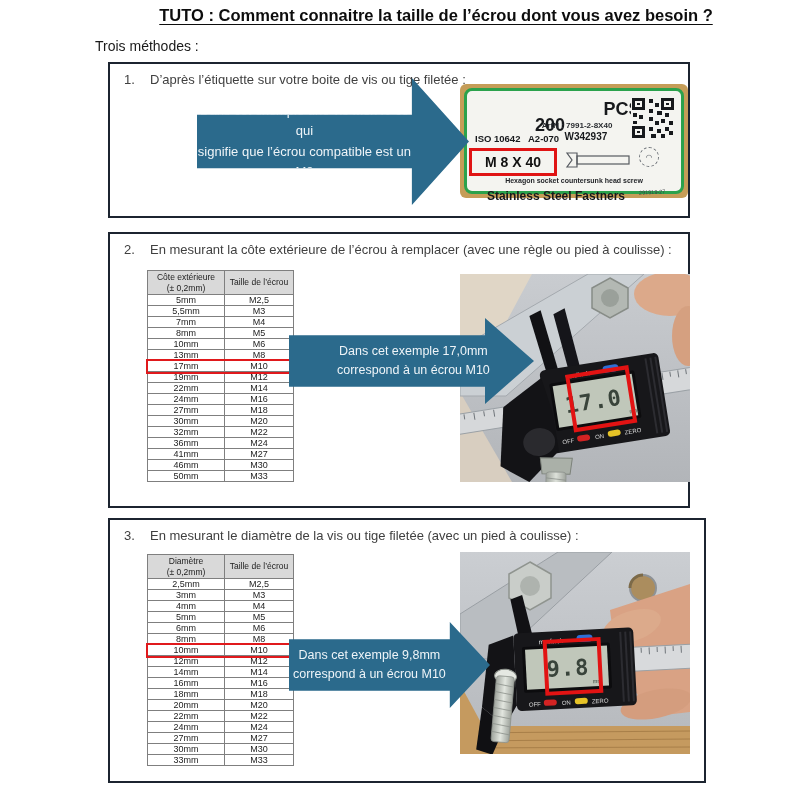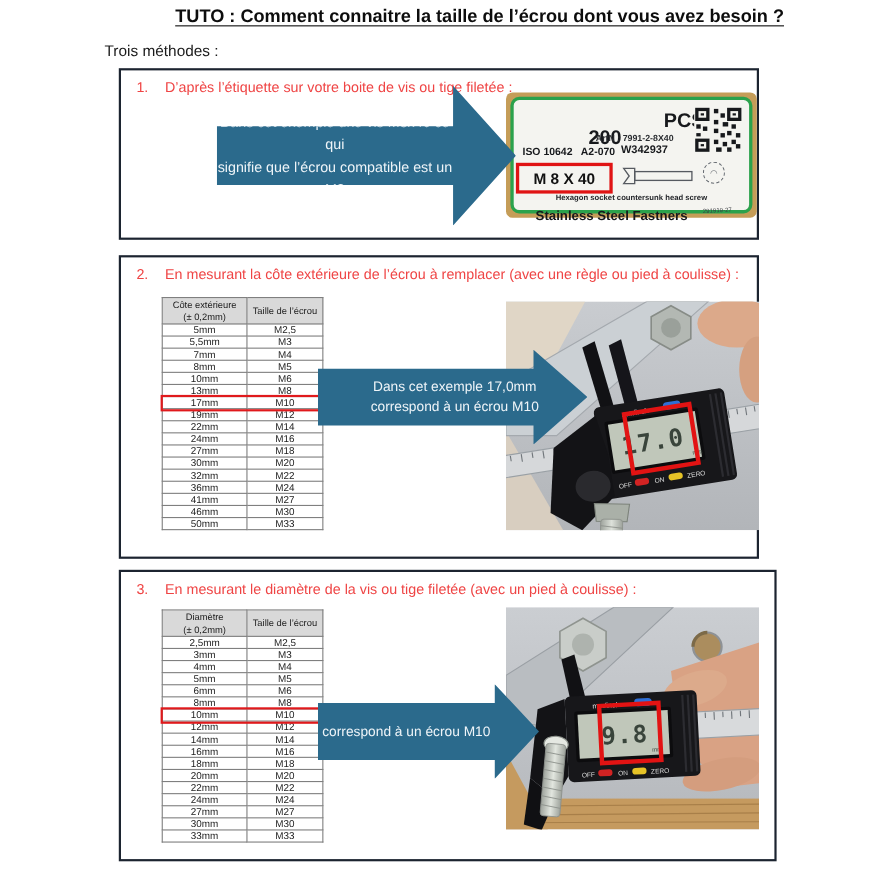--- a/index.html
+++ b/index.html
@@ -18,7 +18,7 @@
   .box2{top:232px;height:272px;}
   .box3{top:518px;height:261px;padding-left:16px;}
 
-  .m-head{position:absolute;top:8px;left:14px;font-size:13px;color:#ef4444;white-space:nowrap;}
+  .m-head{position:absolute;top:8px;left:14px;font-size:13px;color:#404040;white-space:nowrap;}
   .m-num{display:inline-block;width:26px;}
 
   

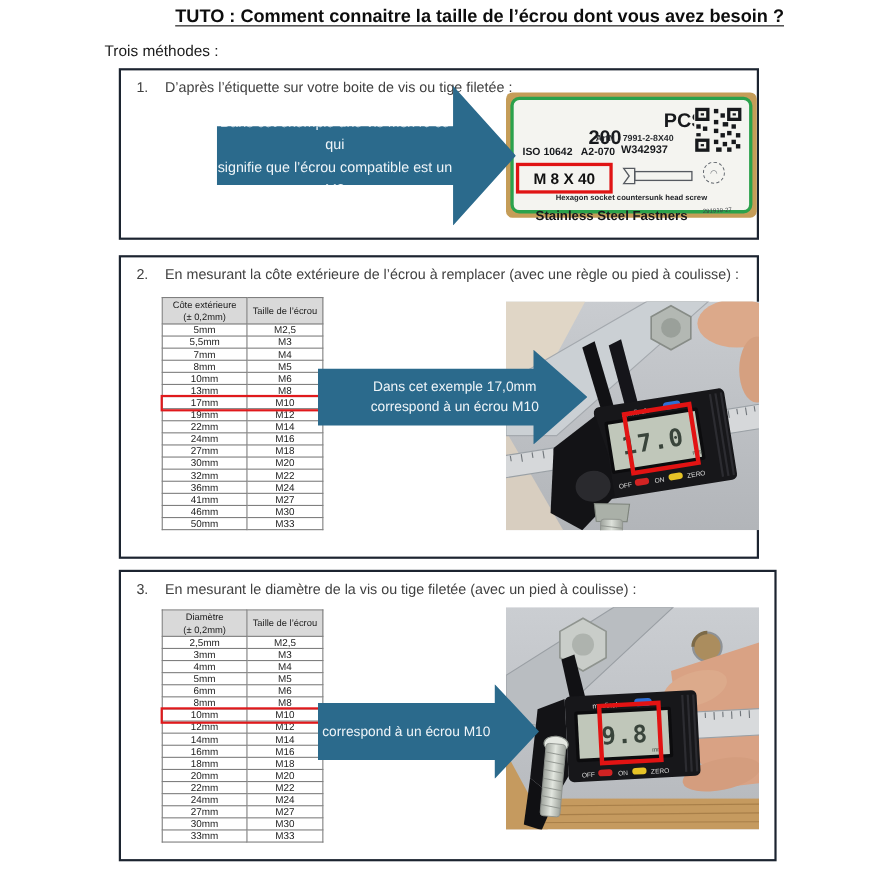--- a/index.html
+++ b/index.html
@@ -429,6 +429,7 @@
 
     <div class="arrow arrow-sm arrow3">
       <div class="arrow-inner">
+        <span style="display:block">Dans cet exemple 9,8mm</span>
         <span style="display:block">correspond à un écrou M10</span>
       </div>
     </div>

